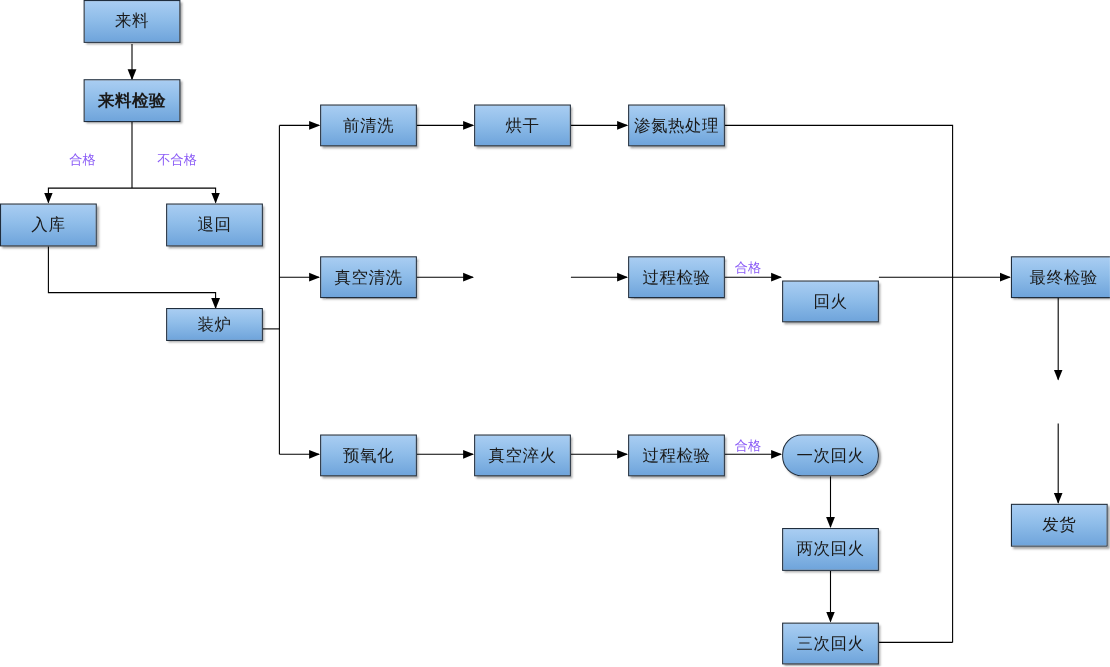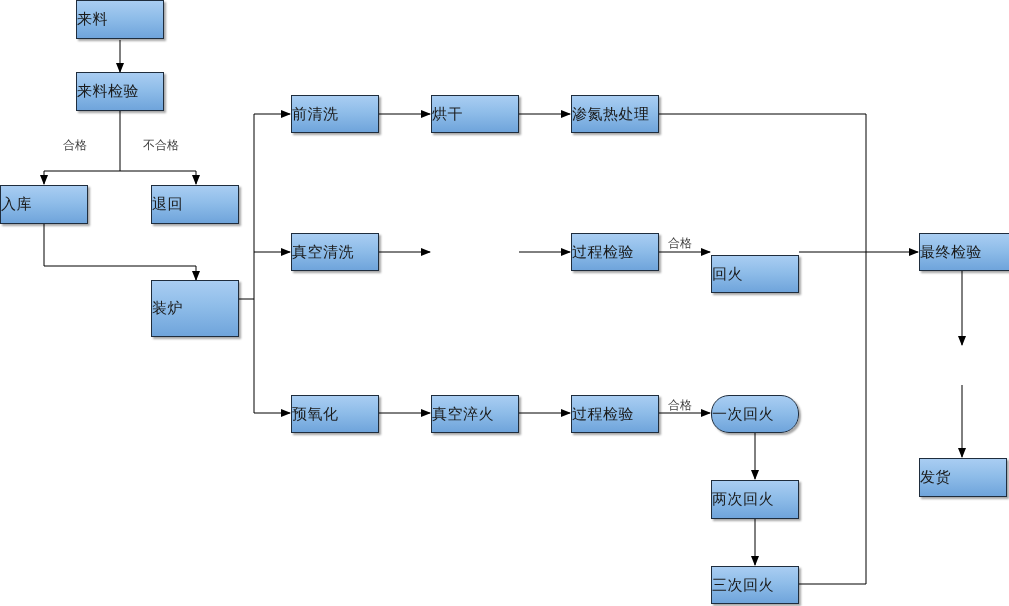--- a/index.html
+++ b/index.html
@@ -11,7 +11,7 @@
     border:1px solid #1f2d3d;
     background:linear-gradient(to bottom, #a9cdf2 0%, #8fbde9 45%, #6fa4db 100%);
     box-shadow:2px 2px 2px rgba(0,0,0,0.35);
-    display:flex; align-items:center; justify-content:flex-start;
+    display:flex; align-items:center; justify-content:center;
     font-size:15px; color:#1a1a1a; white-space:nowrap; letter-spacing:0.5px;
   }
   .elabel { position:absolute; font-size:12px; color:#404040; white-space:nowrap; }

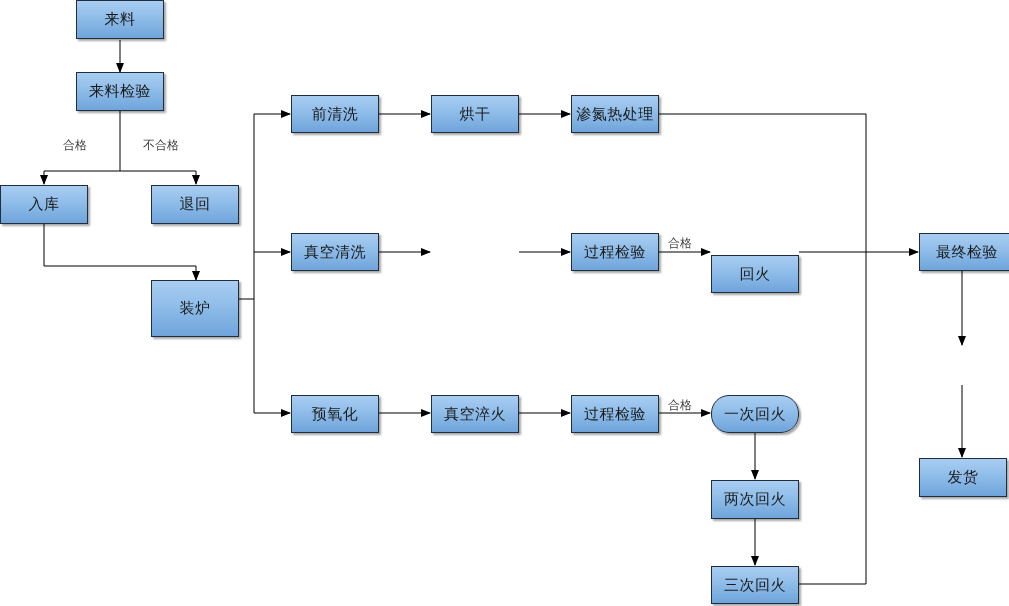--- a/index.html
+++ b/index.html
@@ -67,7 +67,7 @@
   <div class="node" style="left:76px;top:0px;width:88px;height:39px;">
       <span>来料</span>
     </div>
-  <div class="node" style="left:76px;top:72px;width:88px;height:39px;">
+  <div class="node" style="left:76px;top:72px;width:88px;height:39px;font-weight:bold;">
       <span>来料检验</span>
     </div>
   <div class="node" style="left:0px;top:185px;width:88px;height:39px;">

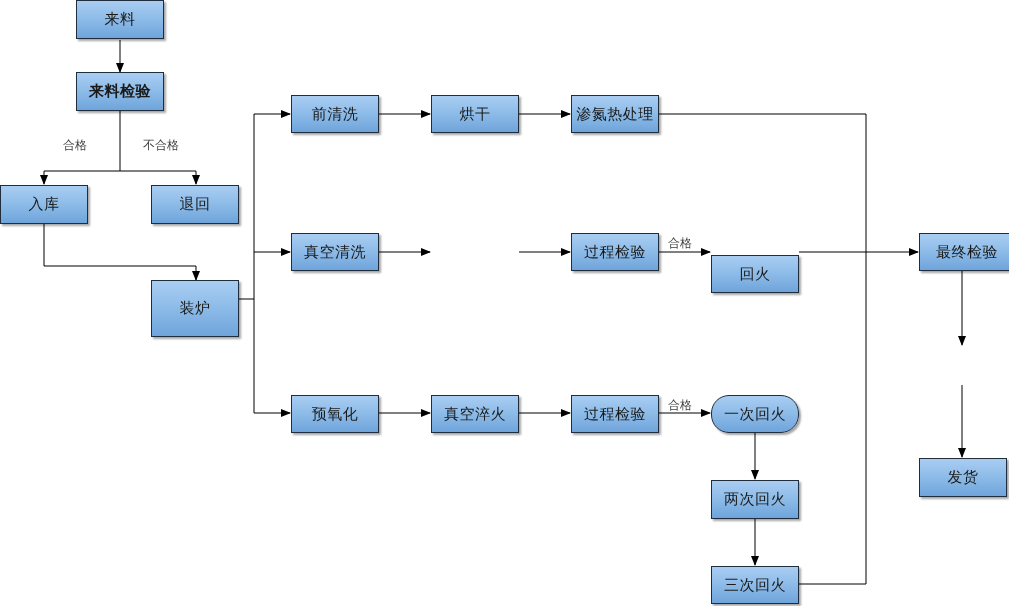--- a/index.html
+++ b/index.html
@@ -14,7 +14,7 @@
     display:flex; align-items:center; justify-content:center;
     font-size:15px; color:#1a1a1a; white-space:nowrap; letter-spacing:0.5px;
   }
-  .elabel { position:absolute; font-size:12px; color:#404040; white-space:nowrap; }
+  .elabel { position:absolute; font-size:12px; color:#8b5cf6; white-space:nowrap; }
   svg { position:absolute; left:0; top:0; }
 </style>
 </head>

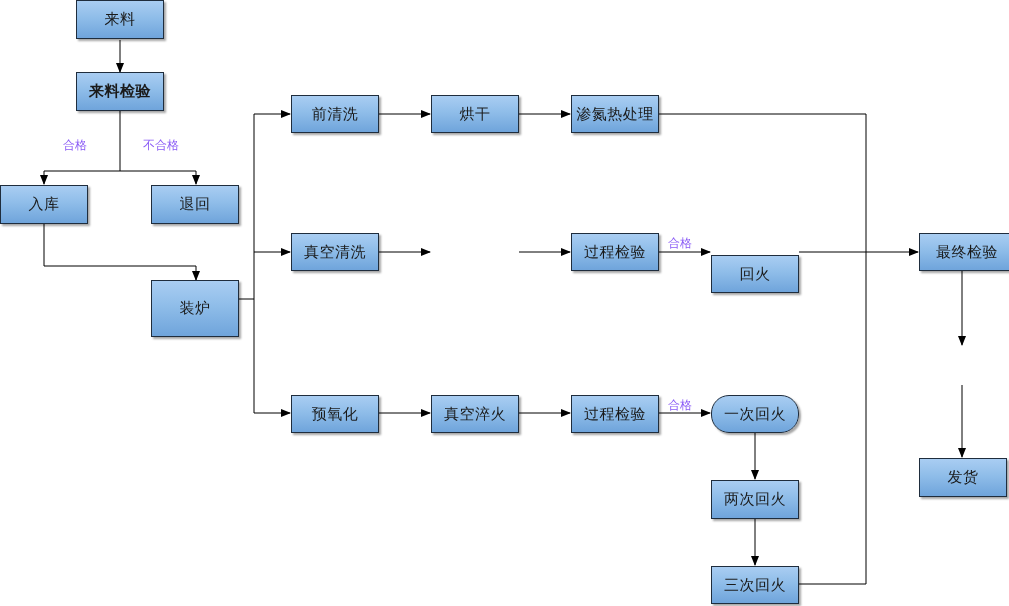--- a/index.html
+++ b/index.html
@@ -76,7 +76,7 @@
   <div class="node" style="left:151px;top:185px;width:88px;height:39px;">
       <span>退回</span>
     </div>
-  <div class="node" style="left:151px;top:280px;width:88px;height:57px;">
+  <div class="node" style="left:151px;top:280px;width:88px;height:30px;">
       <span>装炉</span>
     </div>
 

